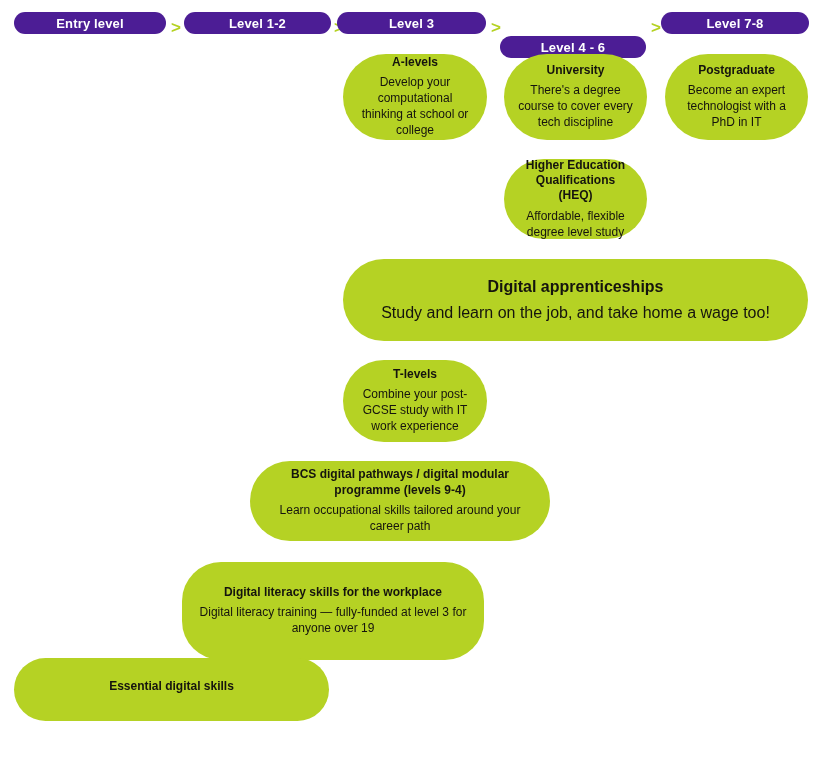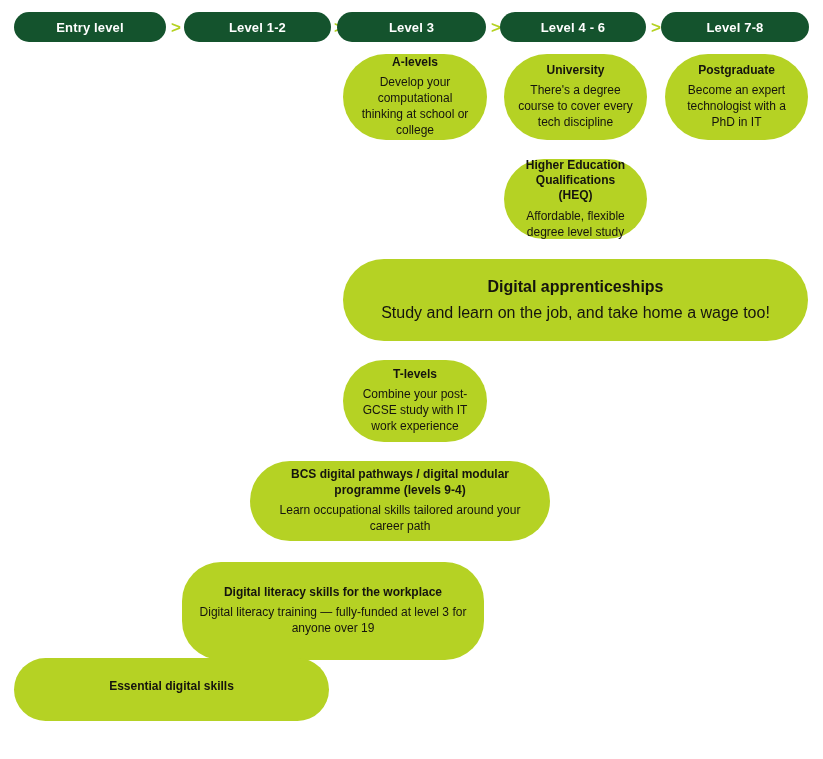--- a/index.html
+++ b/index.html
@@ -25,8 +25,8 @@
   .level-pill {
     position: absolute;
     top: 12px;
-    height: 30px;
-    background: #14532d;
+    height: 22px;
+    background: #4c1d95;
     border-radius: 15px;
     display: flex;
     align-items: center;

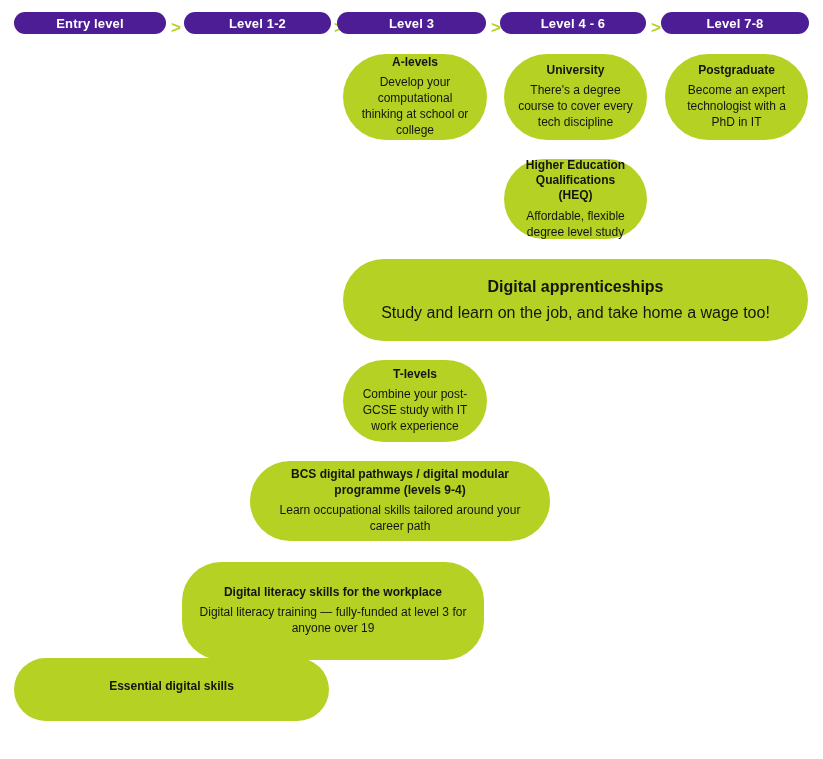--- a/index.html
+++ b/index.html
@@ -109,7 +109,7 @@
   </div>
   <div class="chevron" style="left:489px;">&gt;</div>
 
-  <div class="level-pill" style="left:500px; width:146px;">
+  <div class="level-pill" style="left:500px; width:146px;margin-top:24px;">
     <span class="pill-label">Level 4 - 6</span>
   </div>
   <div class="chevron" style="left:649px;">&gt;</div>

